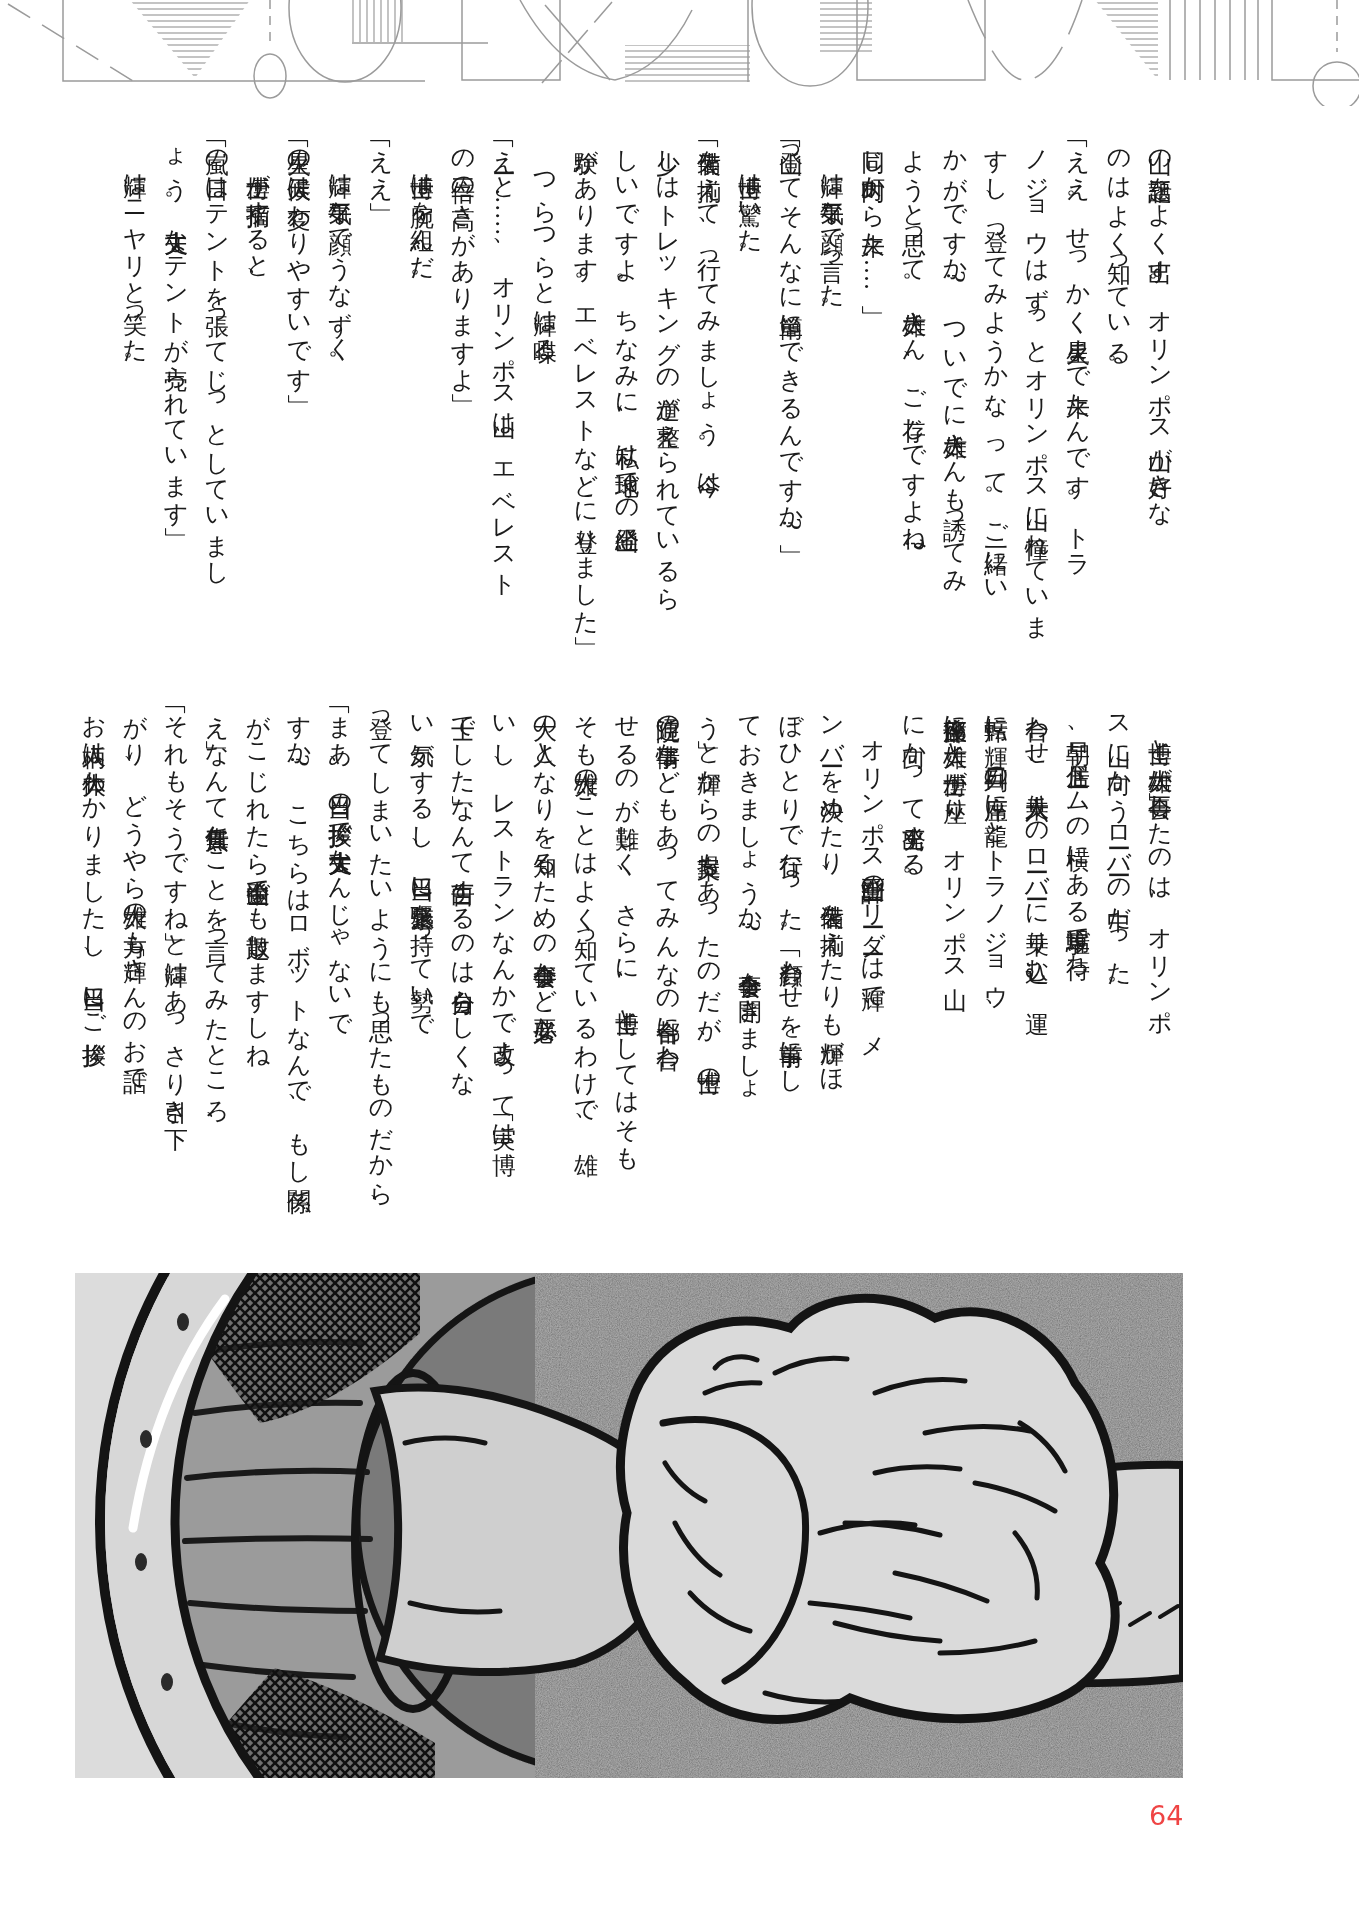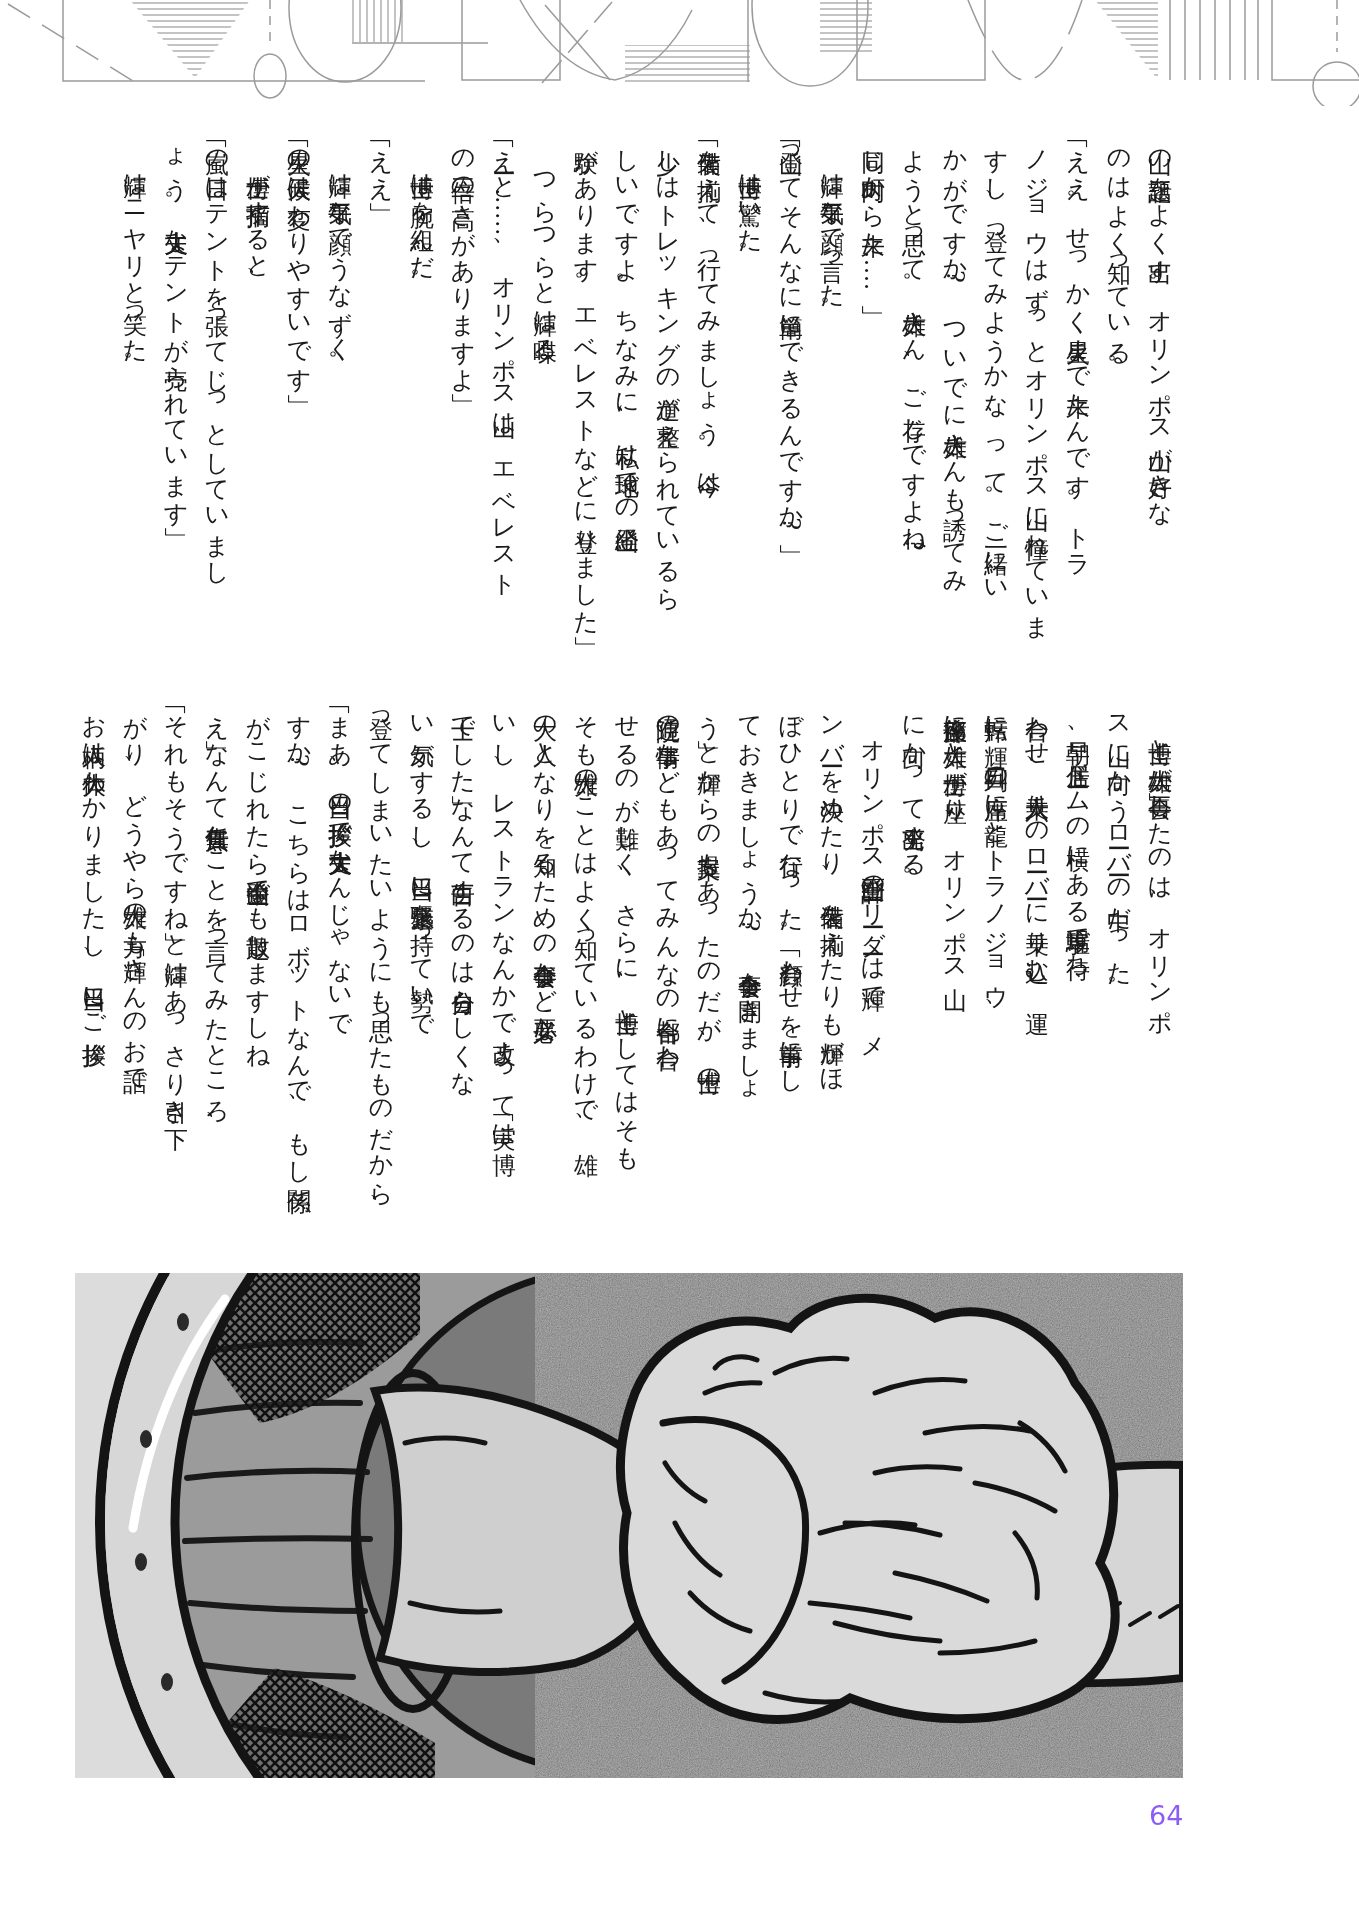--- a/index.html
+++ b/index.html
@@ -22,7 +22,7 @@
   .pagenum{
     position:absolute;left:1149px;top:1800px;
     font-family:"DejaVu Sans","Liberation Sans",sans-serif;
-    font-size:27px;color:#8b5cf6;
+    font-size:27px;color:#ef4444;
   }
 </style>
 </head>

